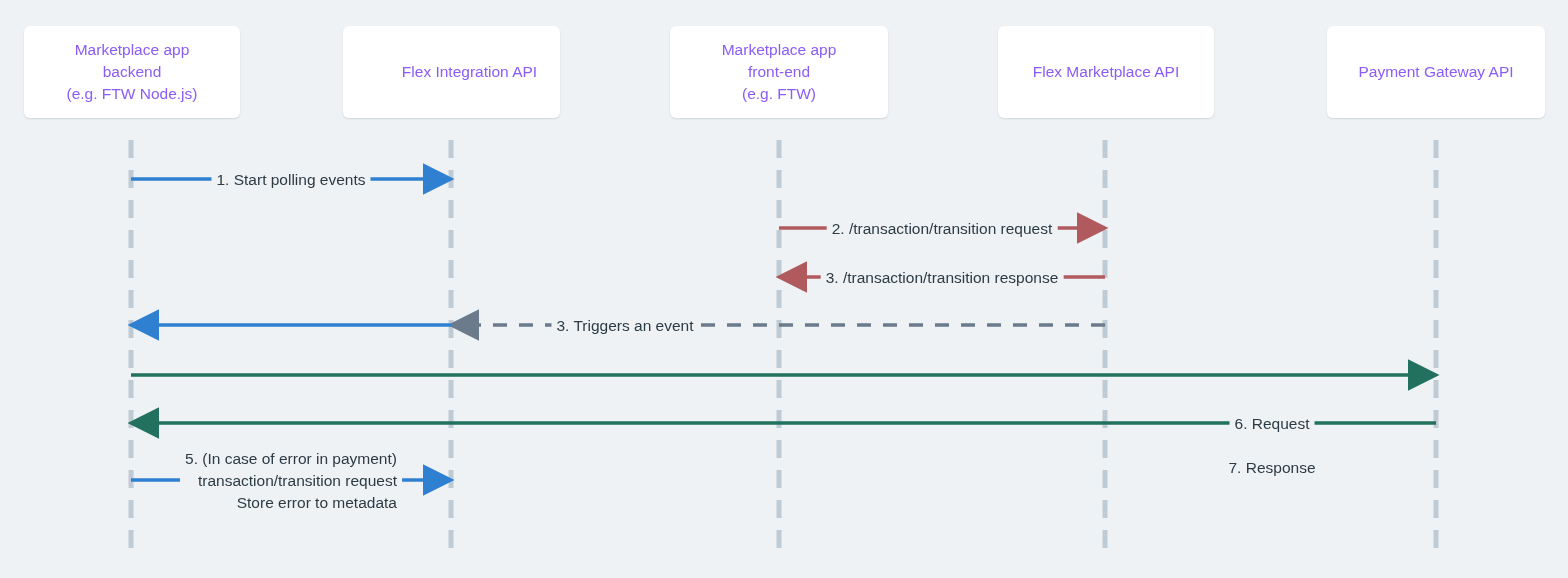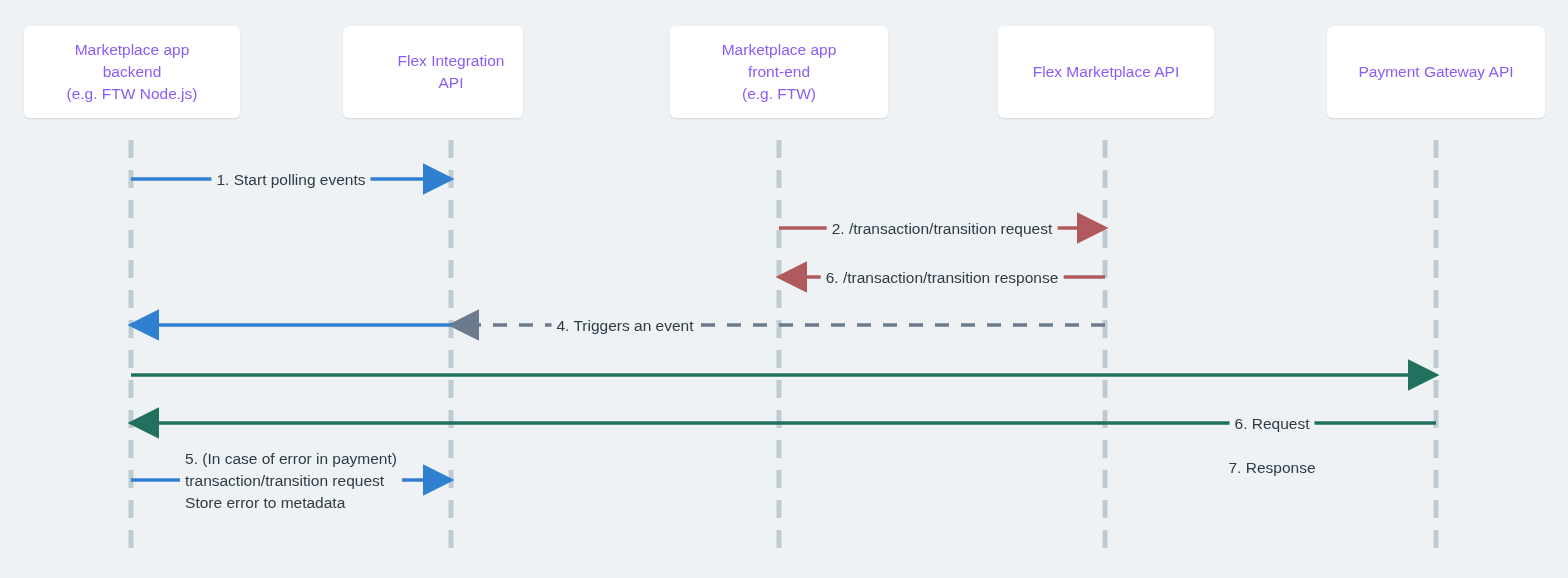--- a/index.html
+++ b/index.html
@@ -66,7 +66,7 @@
 (e.g. FTW Node.js)</span>
   </div>
 
-  <div class="participant-box" style="left:343px; top:26px; width:180px; height:92px;padding-left:36px;">
+  <div class="participant-box" style="left:343px; top:26px; width:217px; height:92px;padding-left:36px;">
     <span class="participant-label">Flex Integration API</span>
   </div>
 

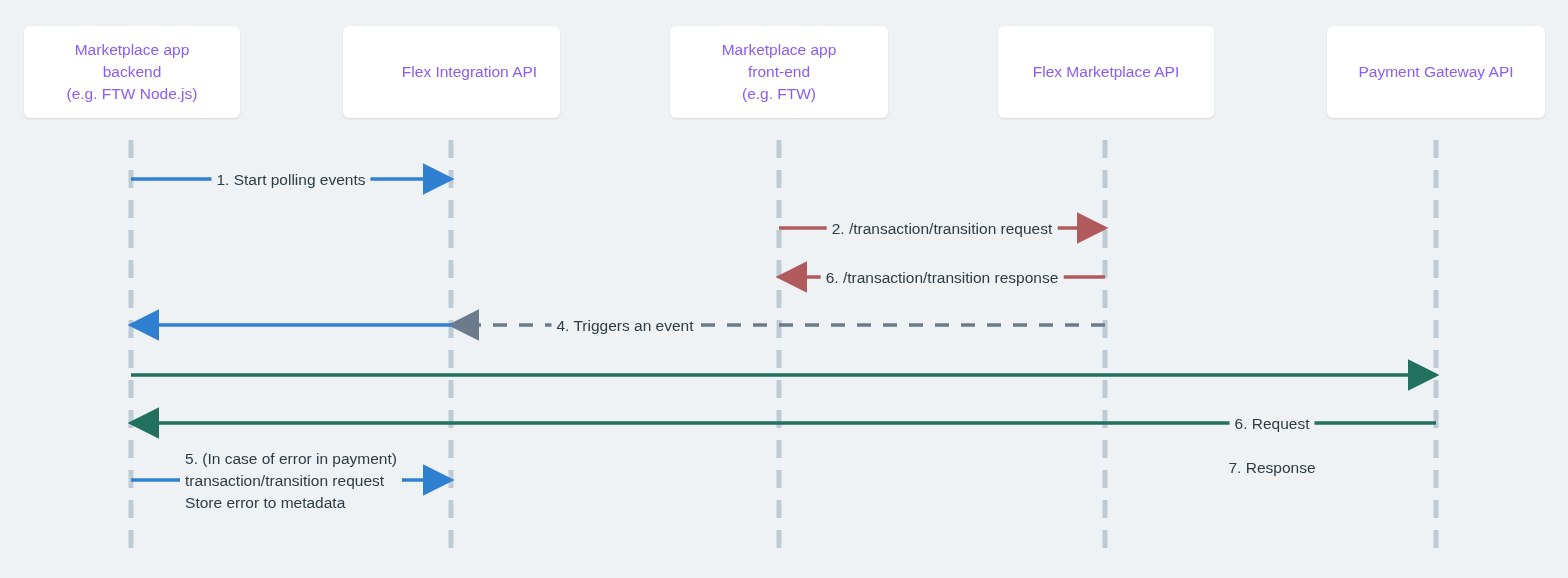--- a/index.html
+++ b/index.html
@@ -48,7 +48,7 @@
     color: #2d3b45;
     font-size: 15.5px;
     line-height: 22px;
-    text-align: left;
+    text-align: right;
     white-space: pre-line;
     transform: translate(-50%, -50%);
     background: #eef2f5;

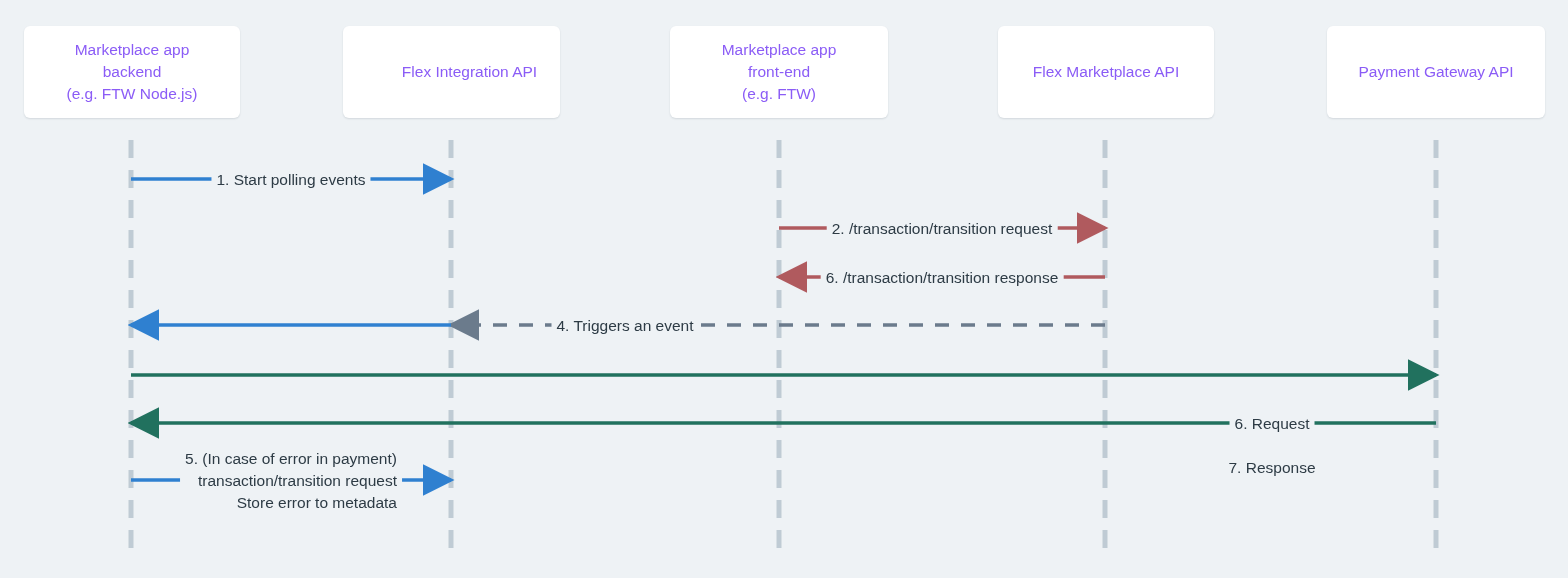--- a/index.html
+++ b/index.html
@@ -131,7 +131,7 @@
 
   <div class="msg-label" style="left:942px; top:229px;">2. /transaction/transition request</div>
 
-  <div class="msg-label" style="left:942px; top:278px;">6. /transaction/transition response</div>
+  <div class="msg-label" style="left:942px; top:278px;">3. /transaction/transition response</div>
 
   <div class="msg-label" style="left:625px; top:326px;">4. Triggers an event</div>
 

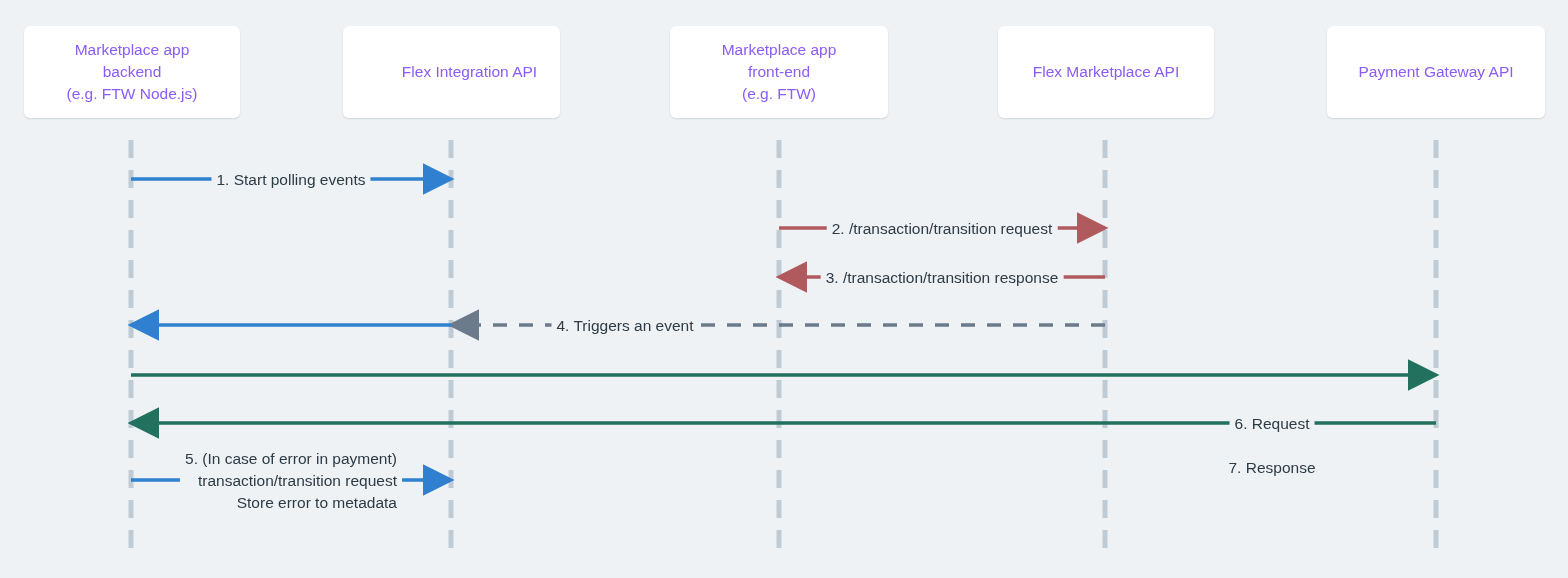--- a/index.html
+++ b/index.html
@@ -133,7 +133,7 @@
 
   <div class="msg-label" style="left:942px; top:278px;">3. /transaction/transition response</div>
 
-  <div class="msg-label" style="left:625px; top:326px;">4. Triggers an event</div>
+  <div class="msg-label" style="left:625px; top:326px;">3. Triggers an event</div>
 
 
   <div class="msg-label" style="left:1272px; top:376px;margin-top:48px;">6. Request</div>

